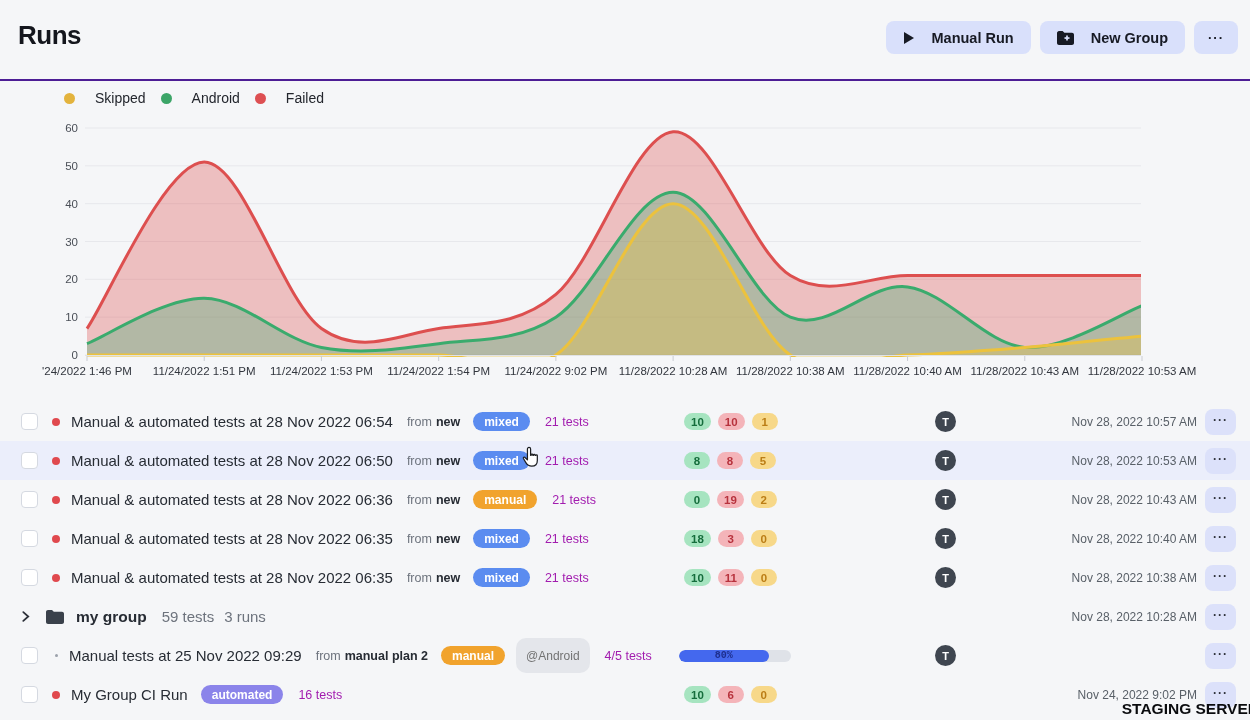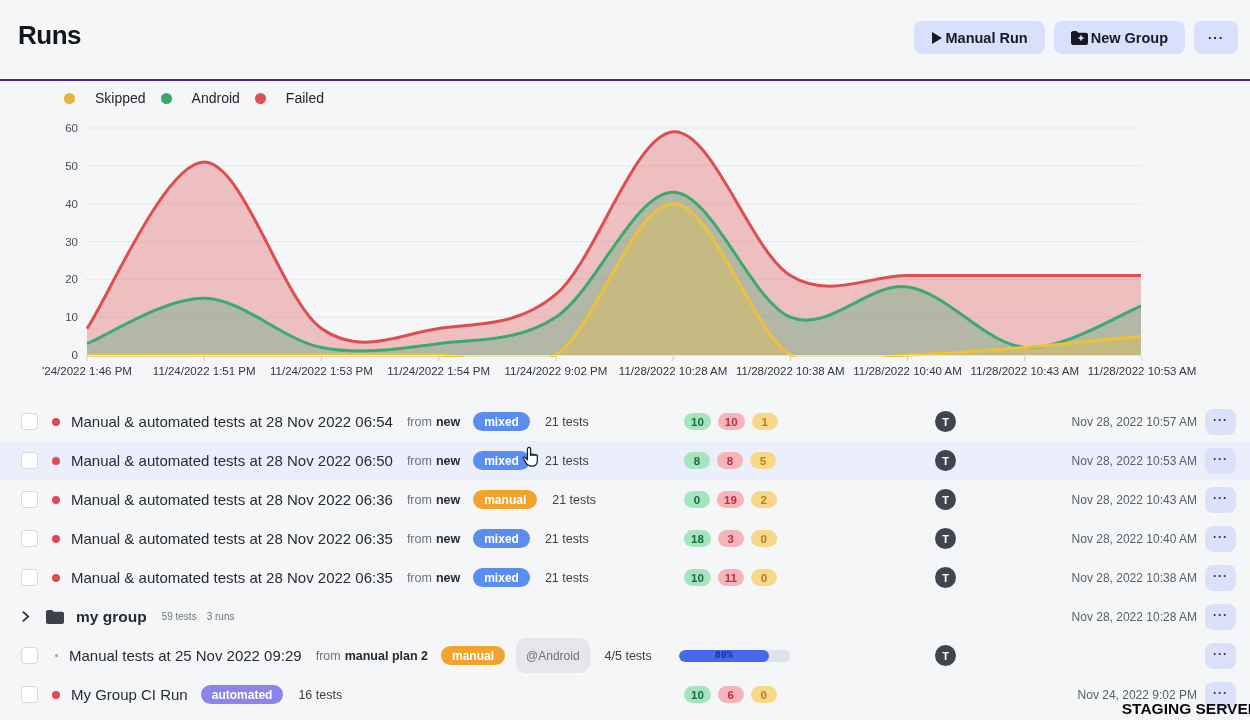--- a/index.html
+++ b/index.html
@@ -12,7 +12,7 @@
   .page-title{position:absolute;left:18px;top:20px;font-size:26px;font-weight:800;color:#14161d;letter-spacing:-0.5px;}
   .toolbar{position:absolute;right:12px;top:21px;display:flex;gap:9px;align-items:center;}
   .btn{
-    display:inline-flex;align-items:center;gap:3px;height:33px;padding:0 17px;
+    display:inline-flex;align-items:center;gap:17px;height:33px;padding:0 17px;
     background:#d9e0fb;border:none;border-radius:8px;cursor:pointer;
     font-family:"Liberation Sans",sans-serif;font-size:14.5px;font-weight:700;color:#171a24;
   }

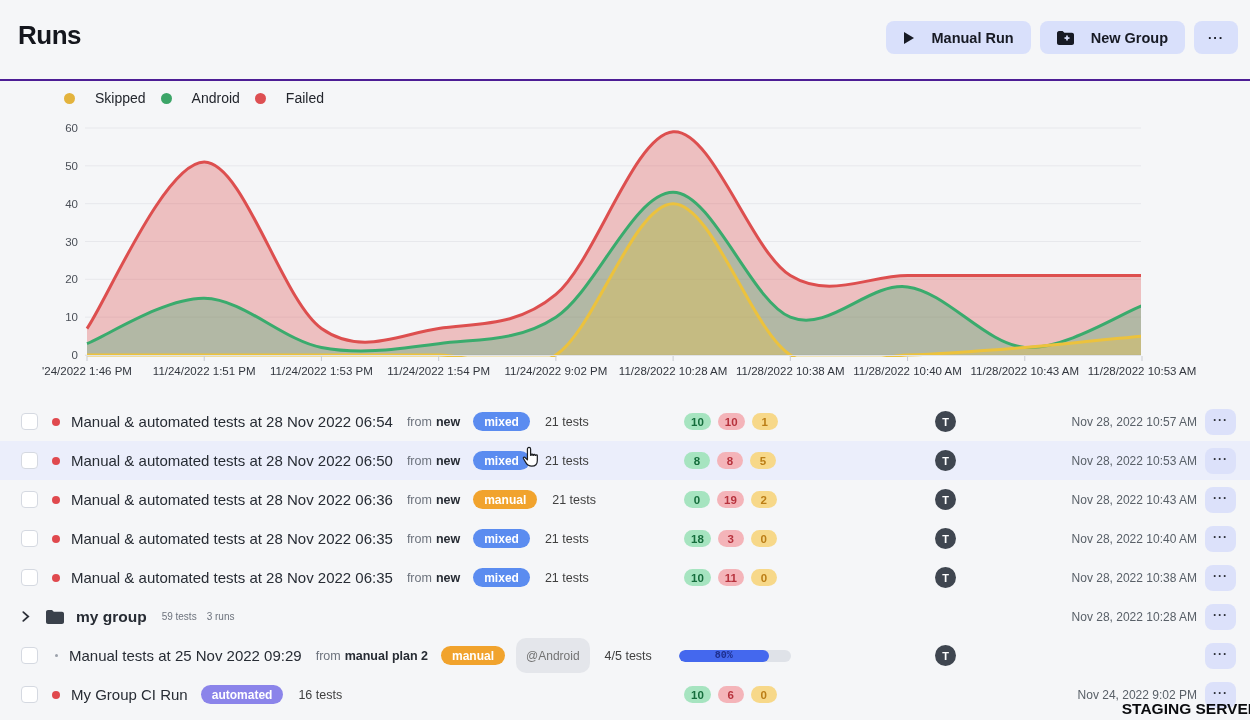--- a/index.html
+++ b/index.html
@@ -36,7 +36,7 @@
   .run-source{margin-left:4px;font-size:12.5px;font-weight:700;color:#272c34;white-space:nowrap;}
   .badge{margin-left:13px;height:19px;display:inline-flex;align-items:center;padding:0 11px;border-radius:10px;font-size:12px;font-weight:700;color:#fff;white-space:nowrap;}
   .device-tag{margin-left:11px;height:19px;display:inline-flex;align-items:center;padding:8px 10px;border-radius:10px;background:#e4e6eb;color:#737373;font-size:12px;white-space:nowrap;}
-  .test-count{margin-left:15px;font-size:12.5px;color:#404040;white-space:nowrap;}
+  .test-count{margin-left:15px;font-size:12.5px;color:#a21caf;white-space:nowrap;}
   .counts{position:absolute;left:684px;display:flex;gap:7px;align-items:center;}
   .pill{min-width:26px;box-sizing:border-box;height:17px;padding:0 7px;border-radius:9px;display:inline-flex;align-items:center;justify-content:center;font-size:11.5px;font-weight:700;}
   .avatar{position:absolute;left:935px;width:21px;height:21px;border-radius:50%;background:#3f4650;color:#fff;font-size:11px;font-weight:700;display:flex;align-items:center;justify-content:center;cursor:pointer;}

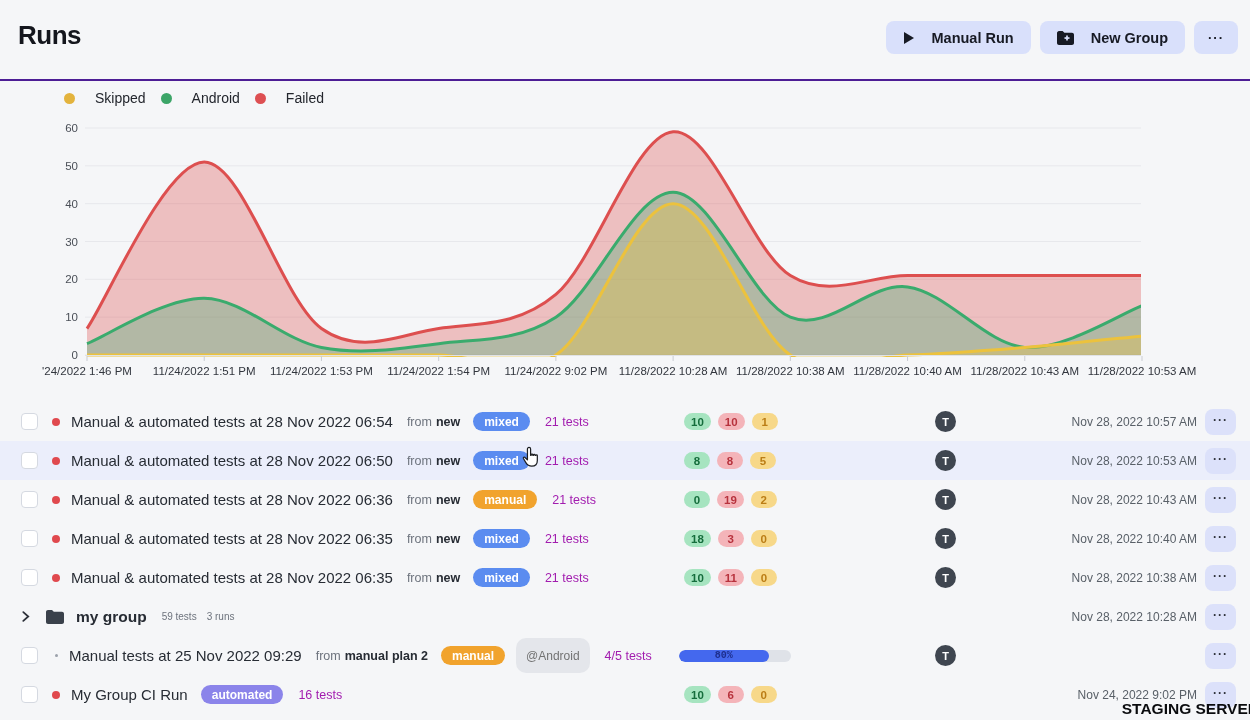--- a/index.html
+++ b/index.html
@@ -46,7 +46,7 @@
   .chevron{margin-left:20px;flex:none;cursor:pointer;display:flex;}
   .folder-icon{margin-left:15px;flex:none;display:flex;}
   .group-name{margin-left:12px;font-size:15.5px;font-weight:700;color:#272c34;cursor:pointer;}
-  .group-stat{margin-left:15px;font-size:10px;color:#6d737d;}
+  .group-stat{margin-left:15px;font-size:15px;color:#6d737d;}
   .group-stat + .group-stat{margin-left:10px;}
   
   .progress{position:absolute;left:679px;width:112px;height:12px;border-radius:6px;background:#dfe2e8;overflow:hidden;}

